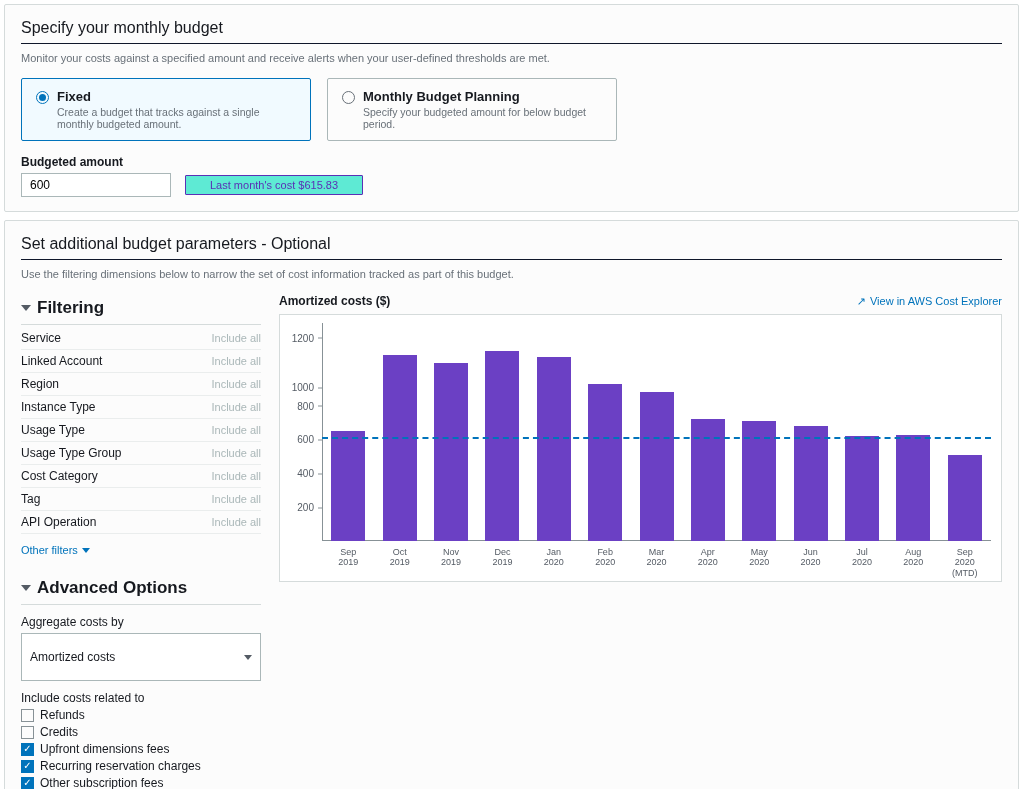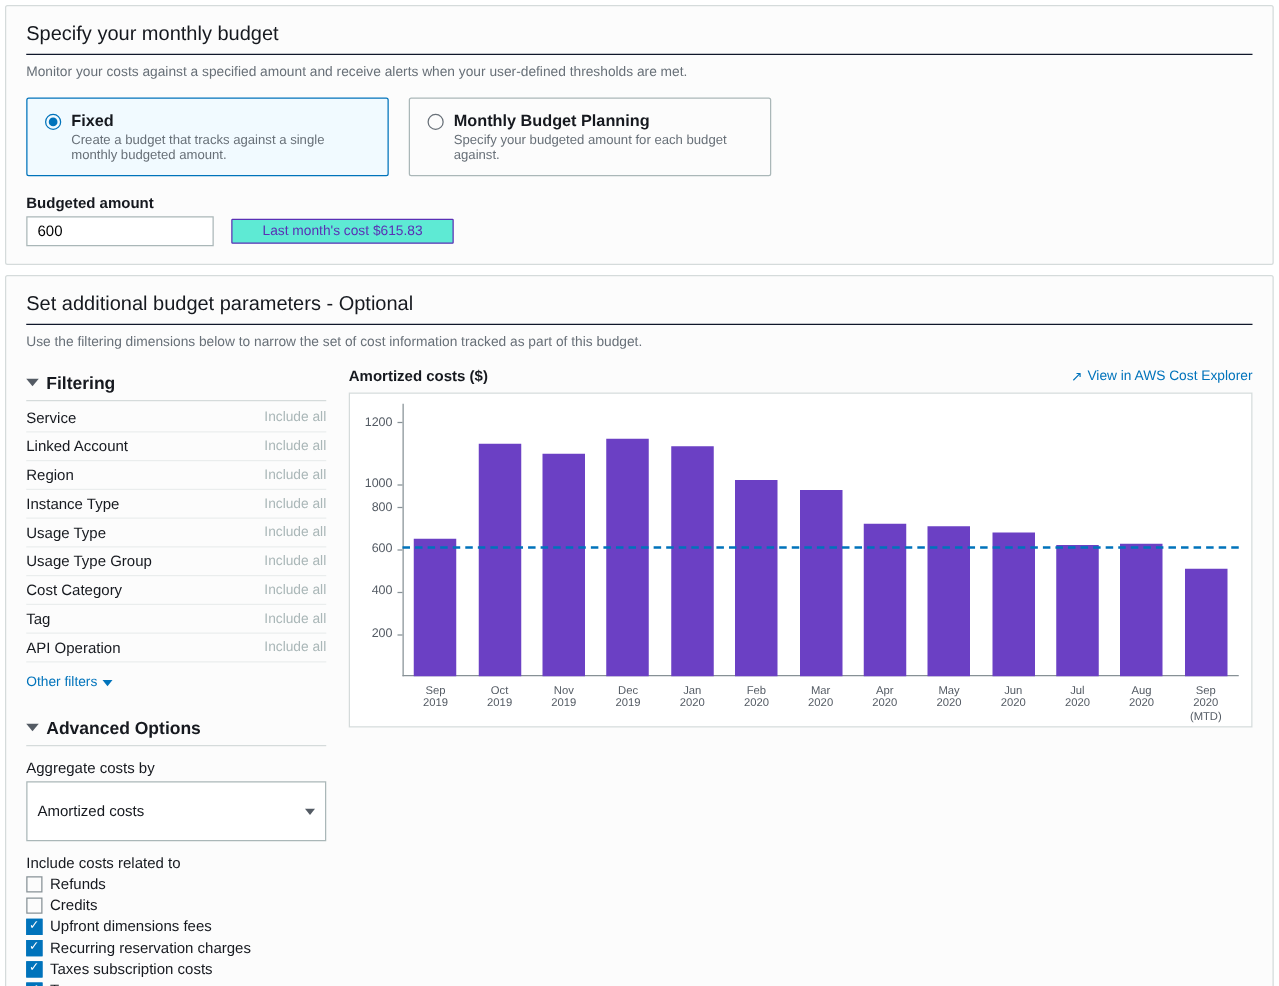--- a/index.html
+++ b/index.html
@@ -182,7 +182,7 @@
       <div class="radio-dot"></div>
       <div>
         <div class="radio-title">Monthly Budget Planning</div>
-        <div class="radio-sub">Specify your budgeted amount for each budget against.</div>
+        <div class="radio-sub">Specify your budgeted amount for below budget period.</div>
       </div>
     </div>
   </div>

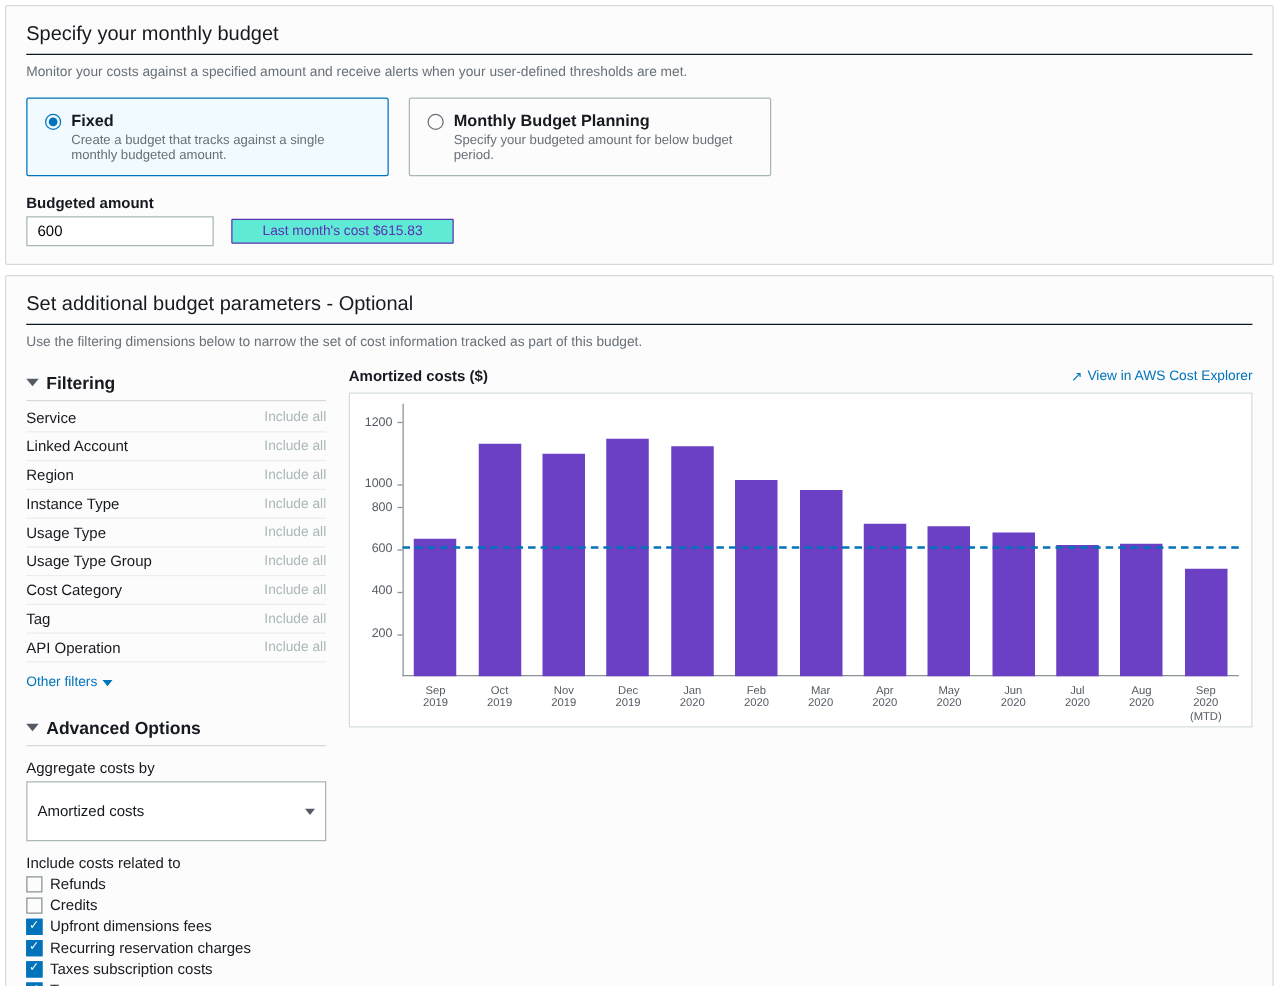--- a/index.html
+++ b/index.html
@@ -88,7 +88,7 @@
   }
   .section-toggle {
     display:flex; align-items:center; gap:6px;
-    font-weight:700; font-size:14px;
+    font-weight:700; font-size:17px;
     padding: 4px 0 6px 0;
     border-bottom: 1px solid #d5dbdb;
     margin-bottom: 2px;

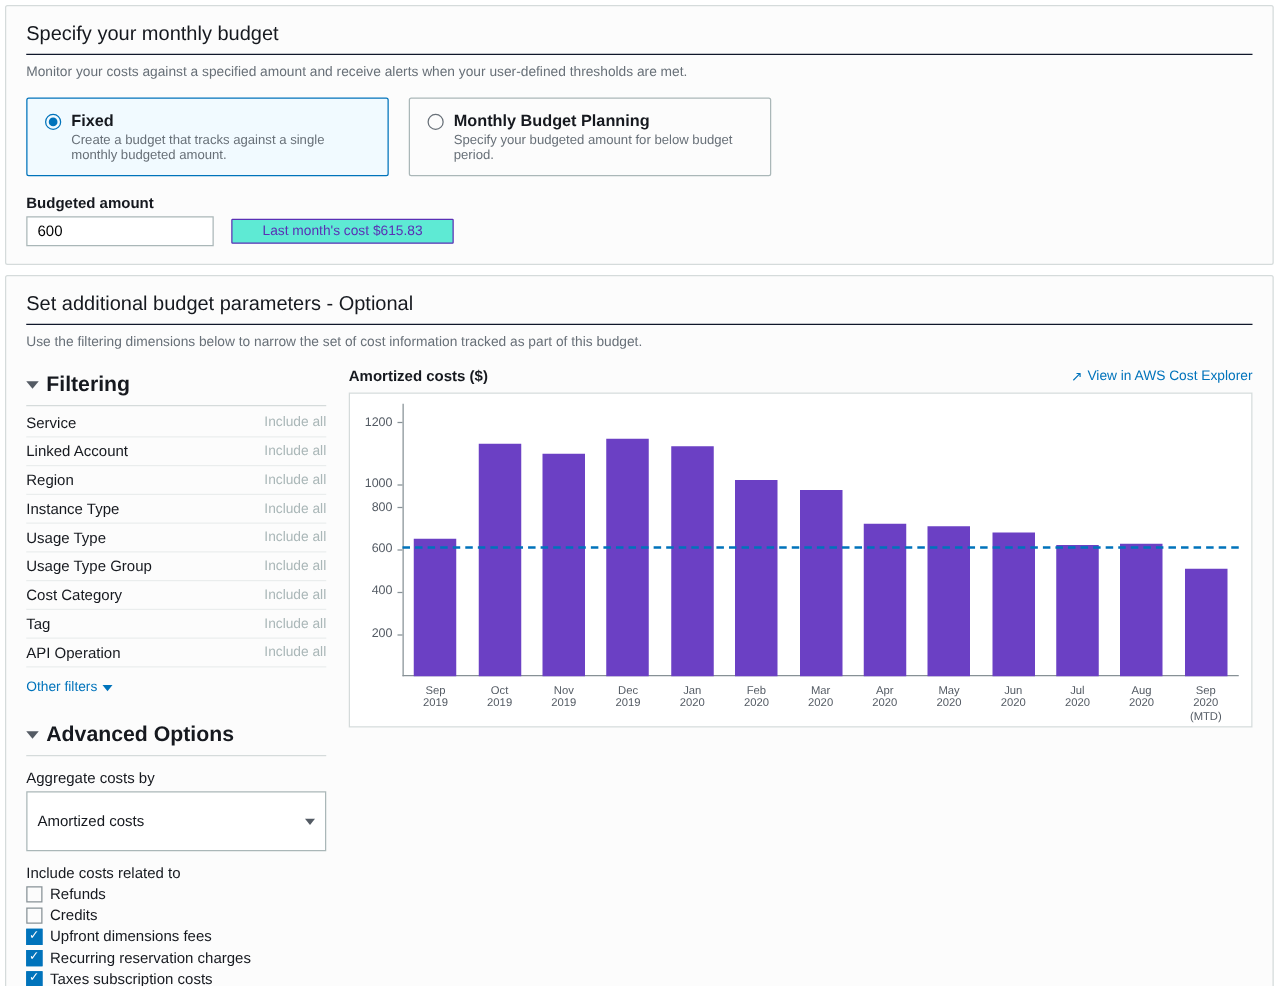--- a/index.html
+++ b/index.html
@@ -276,7 +276,7 @@
           </div>
           <div class="checkbox-row">
             <span class="cbox checked"></span>
-            <span>Taxes subscription costs</span>
+            <span>Other subscription fees</span>
           </div>
           <div class="checkbox-row">
             <span class="cbox checked"></span>

